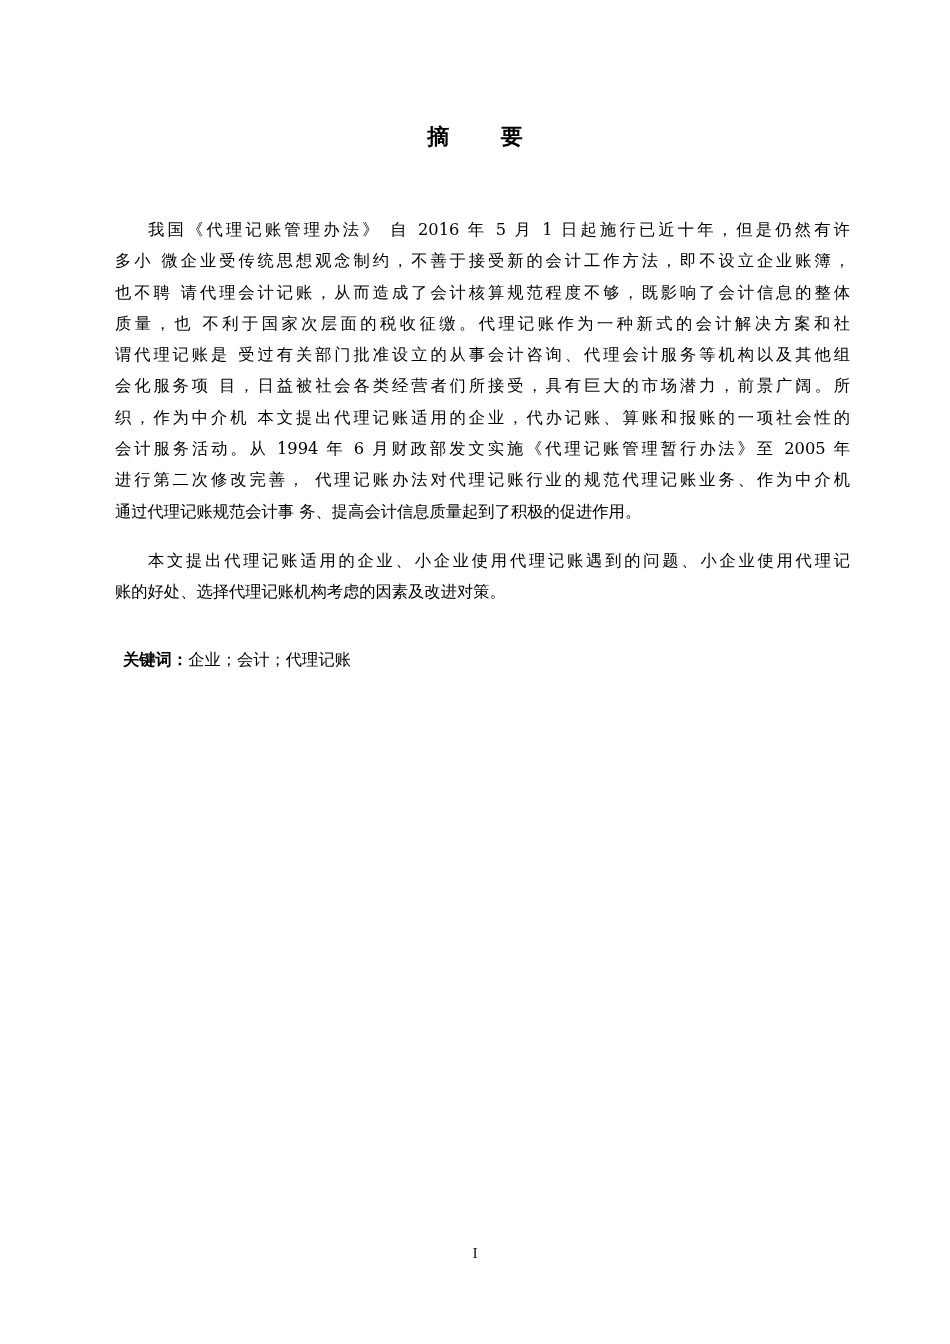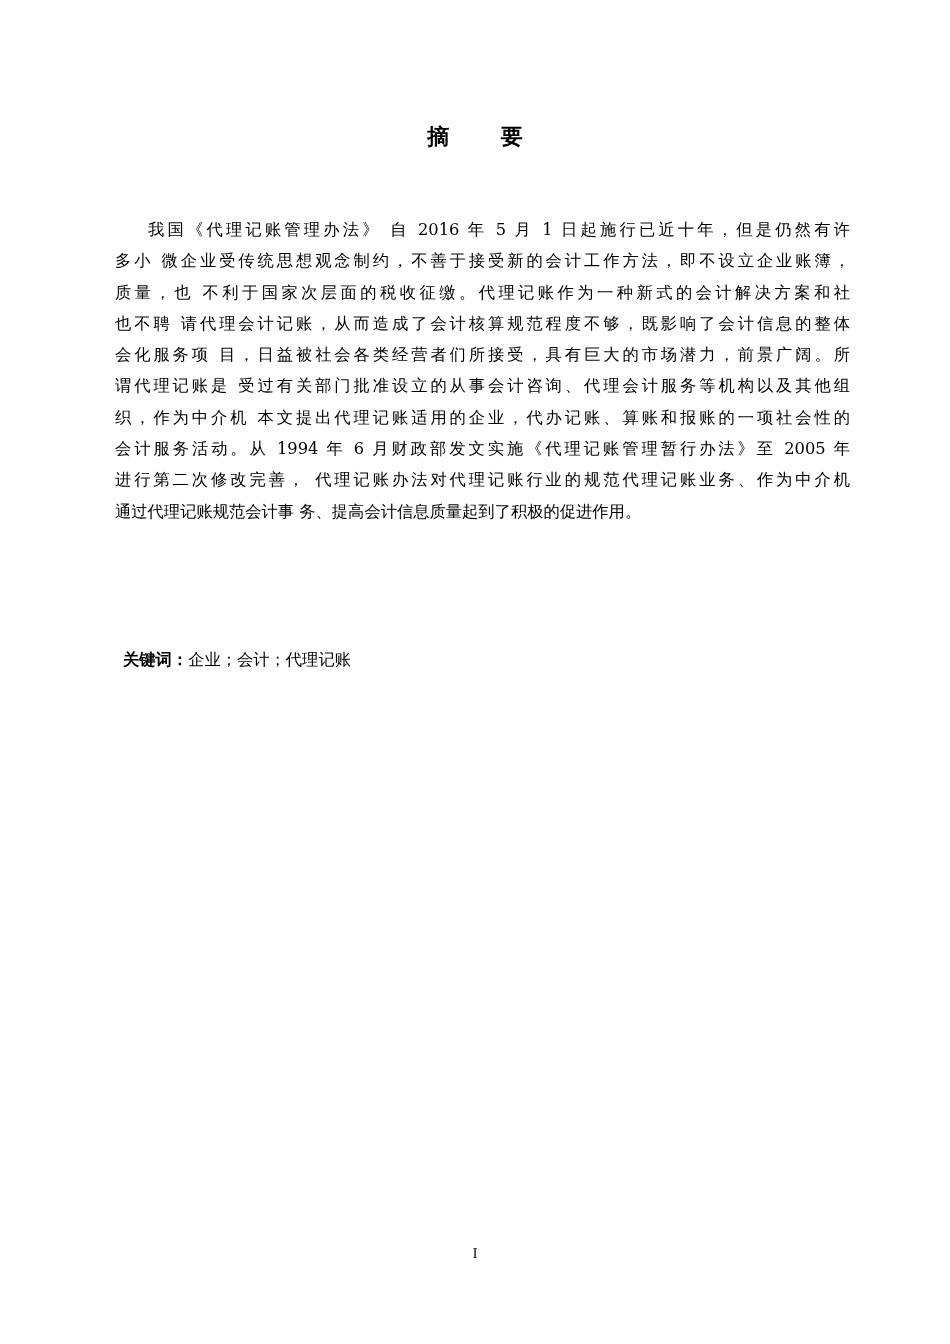--- a/index.html
+++ b/index.html
@@ -95,8 +95,8 @@
   <div class="body-text" style="top:214px;">
     <span class="line indent">我国《代理记账管理办法》 自 2016 年 5 月 1 日起施行已近十年，但是仍然有许</span>
     <span class="line">多小 微企业受传统思想观念制约，不善于接受新的会计工作方法，即不设立企业账簿，</span>
+    <span class="line">也不聘 请代理会计记账，从而造成了会计核算规范程度不够，既影响了会计信息的整体</span>
     <span class="line">质量，也 不利于国家次层面的税收征缴。代理记账作为一种新式的会计解决方案和社</span>
-    <span class="line">也不聘 请代理会计记账，从而造成了会计核算规范程度不够，既影响了会计信息的整体</span>
     <span class="line">会化服务项 目，日益被社会各类经营者们所接受，具有巨大的市场潜力，前景广阔。所</span>
     <span class="line">谓代理记账是 受过有关部门批准设立的从事会计咨询、代理会计服务等机构以及其他组</span>
     <span class="line">织，作为中介机 本文提出代理记账适用的企业，代办记账、算账和报账的一项社会性的</span>

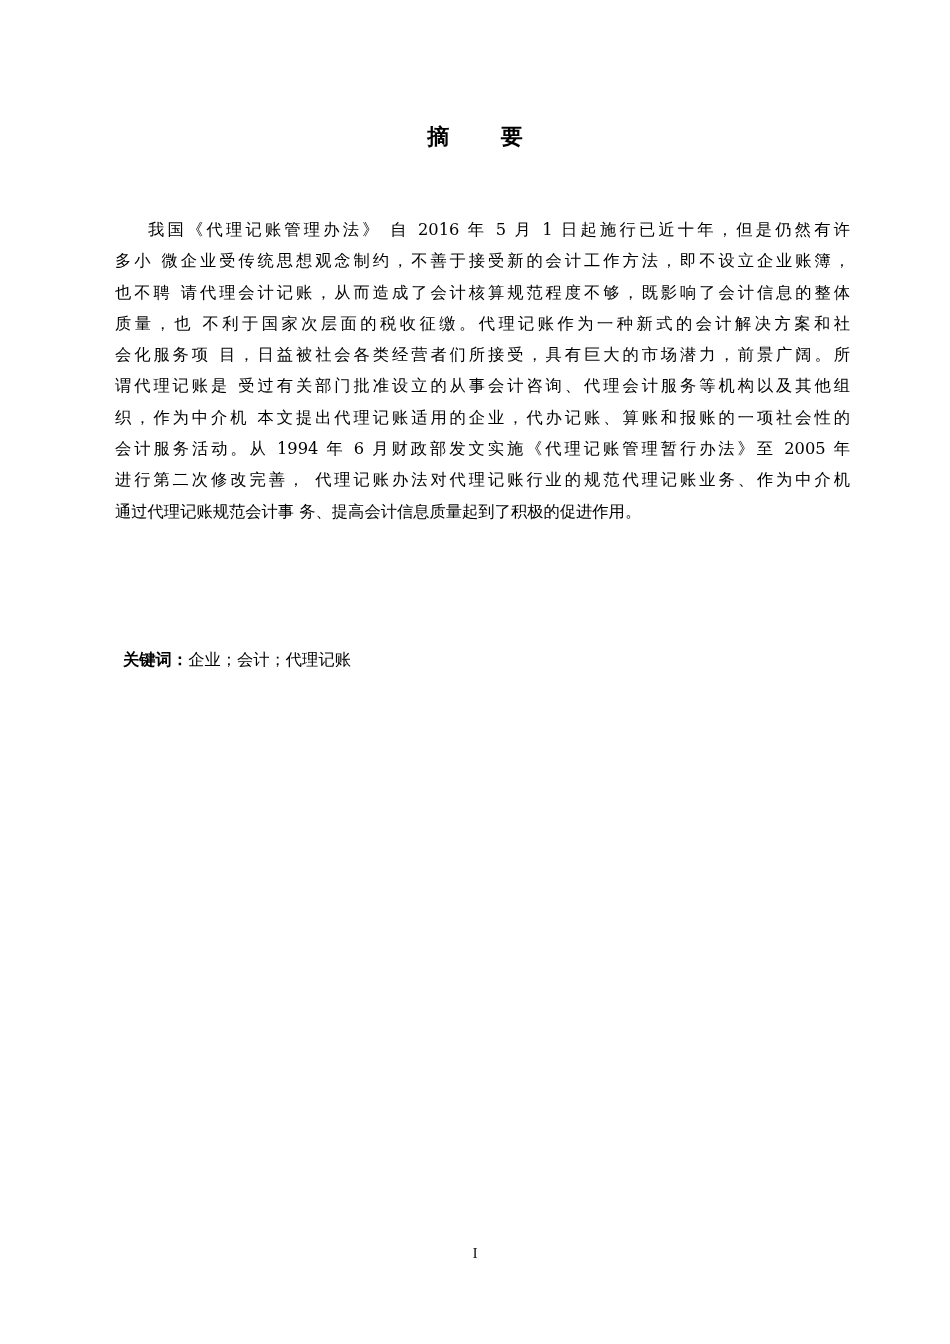--- a/index.html
+++ b/index.html
@@ -97,8 +97,8 @@
     <span class="line">多小 微企业受传统思想观念制约，不善于接受新的会计工作方法，即不设立企业账簿，</span>
     <span class="line">也不聘 请代理会计记账，从而造成了会计核算规范程度不够，既影响了会计信息的整体</span>
     <span class="line">质量，也 不利于国家次层面的税收征缴。代理记账作为一种新式的会计解决方案和社</span>
+    <span class="line">谓代理记账是 受过有关部门批准设立的从事会计咨询、代理会计服务等机构以及其他组</span>
     <span class="line">会化服务项 目，日益被社会各类经营者们所接受，具有巨大的市场潜力，前景广阔。所</span>
-    <span class="line">谓代理记账是 受过有关部门批准设立的从事会计咨询、代理会计服务等机构以及其他组</span>
     <span class="line">织，作为中介机 本文提出代理记账适用的企业，代办记账、算账和报账的一项社会性的</span>
     <span class="line">会计服务活动。从 1994 年 6 月财政部发文实施《代理记账管理暂行办法》至 2005 年</span>
     <span class="line">进行第二次修改完善， 代理记账办法对代理记账行业的规范代理记账业务、作为中介机</span>

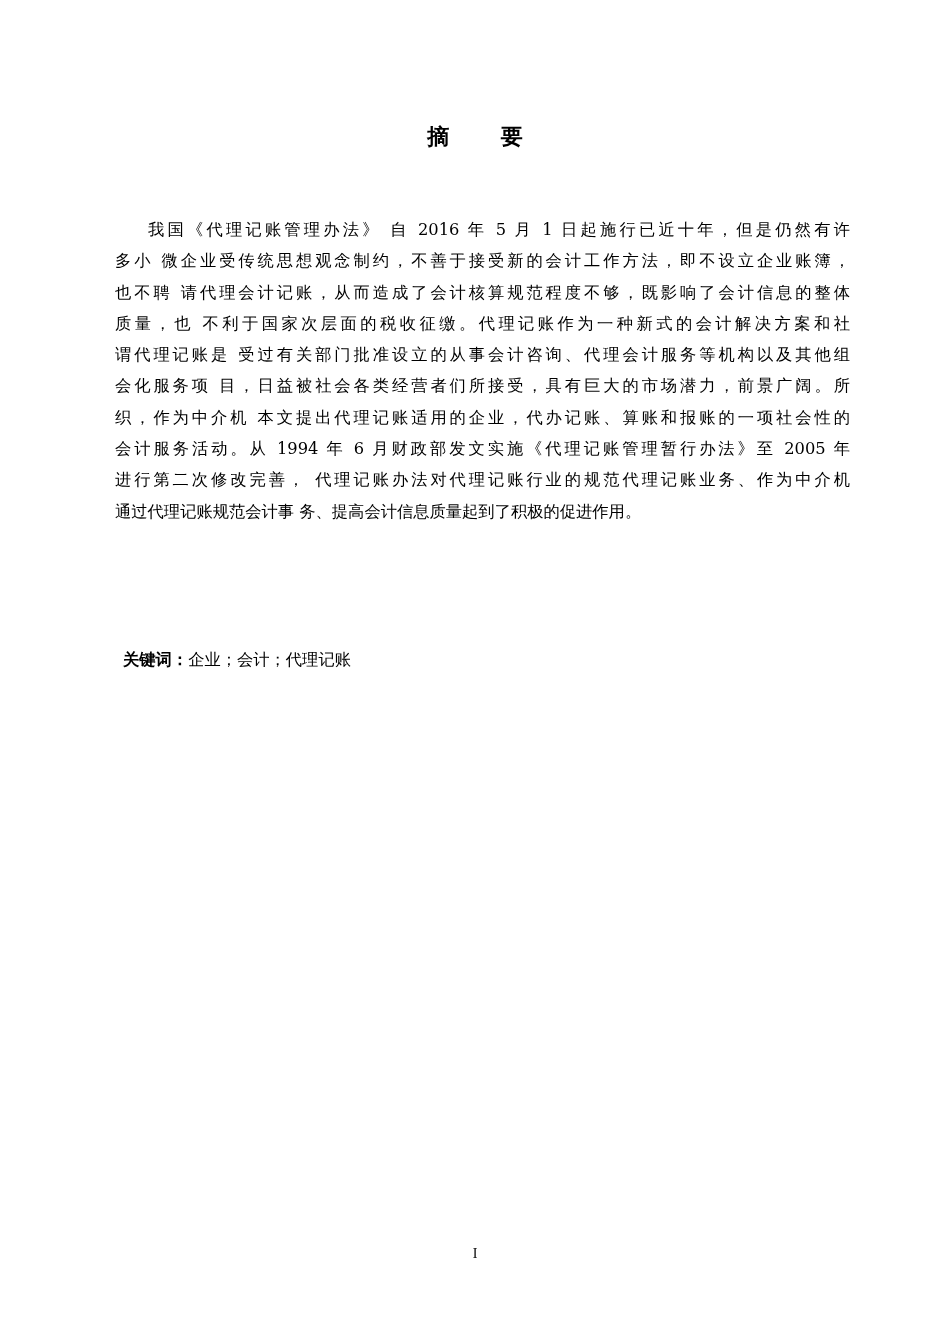--- a/index.html
+++ b/index.html
@@ -105,6 +105,10 @@
     <span class="line last">通过代理记账规范会计事 务、提高会计信息质量起到了积极的促进作用。</span>
   </div>
 
+  <div class="body-text" style="top:545px;">
+    <span class="line indent">本文提出代理记账适用的企业、小企业使用代理记账遇到的问题、小企业使用代理记</span>
+    <span class="line last">账的好处、选择代理记账机构考虑的因素及改进对策。</span>
+  </div>
 
   <div class="keywords">
     <span class="kw-label">关键词：</span><span class="kw-value">企业；会计；代理记账</span>

